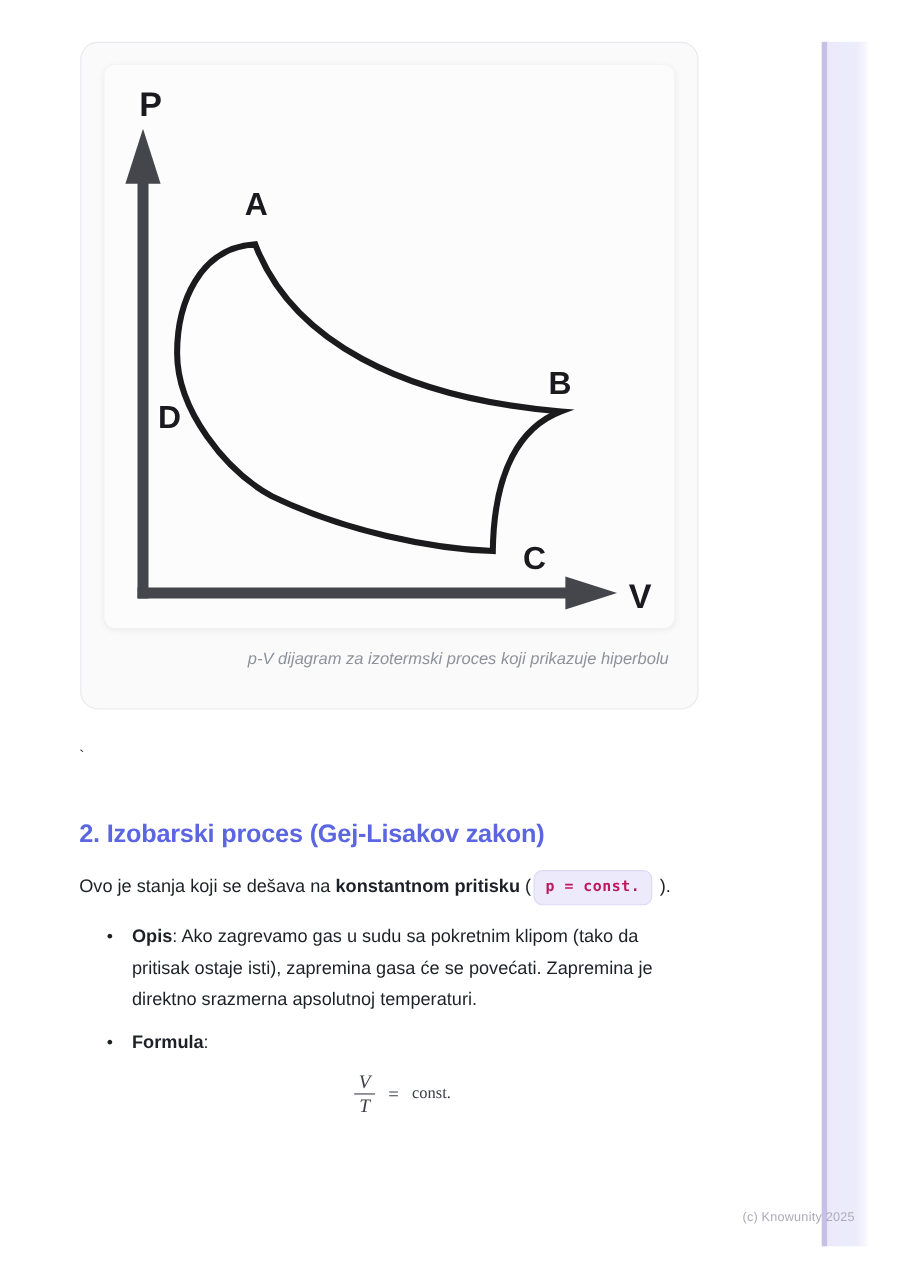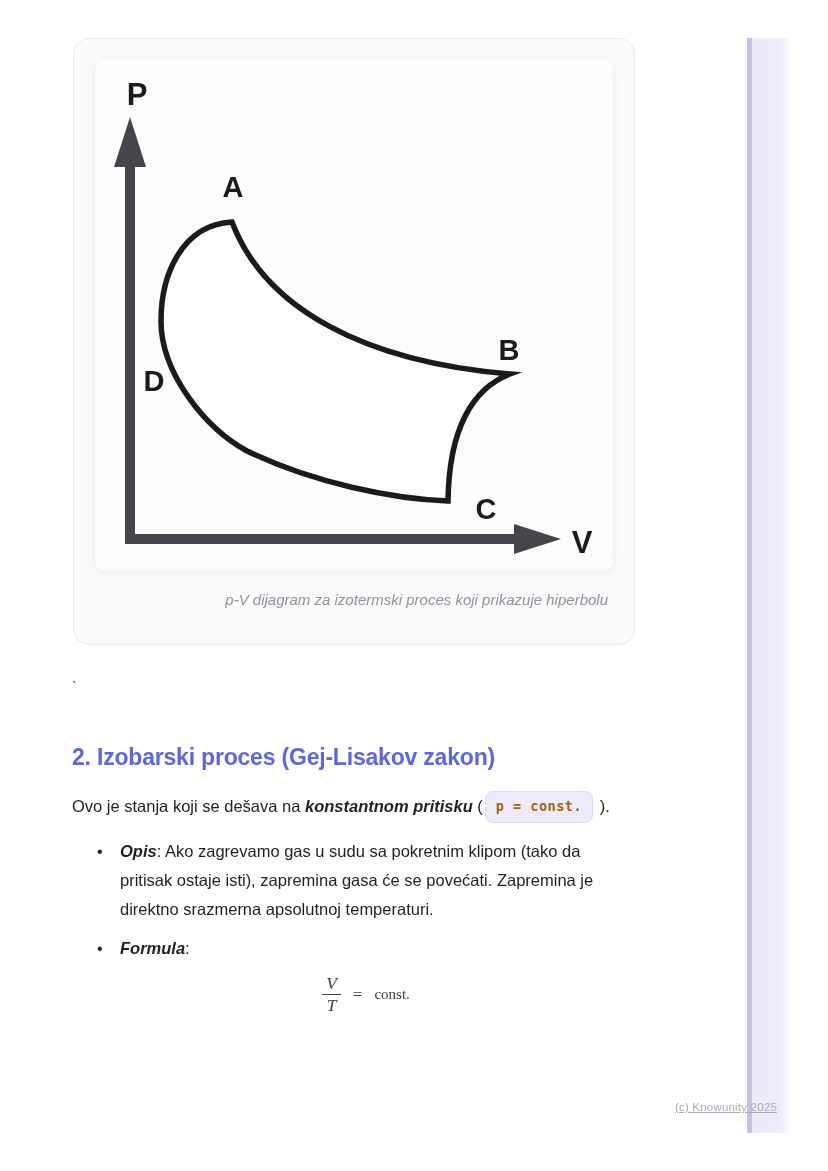--- a/index.html
+++ b/index.html
@@ -51,7 +51,7 @@
     color:#5c66e1;letter-spacing:-0.2px;
   }
   p.intro{margin:20px 0 0 0;font-size:16.5px;line-height:26px;}
-  .b{font-weight:700;font-style:italic;}
+  .b{font-weight:700;}
   .code-chip{
     display:inline-block;
     background:#eceafb;border:1px solid #dcd9f5;border-radius:8px;

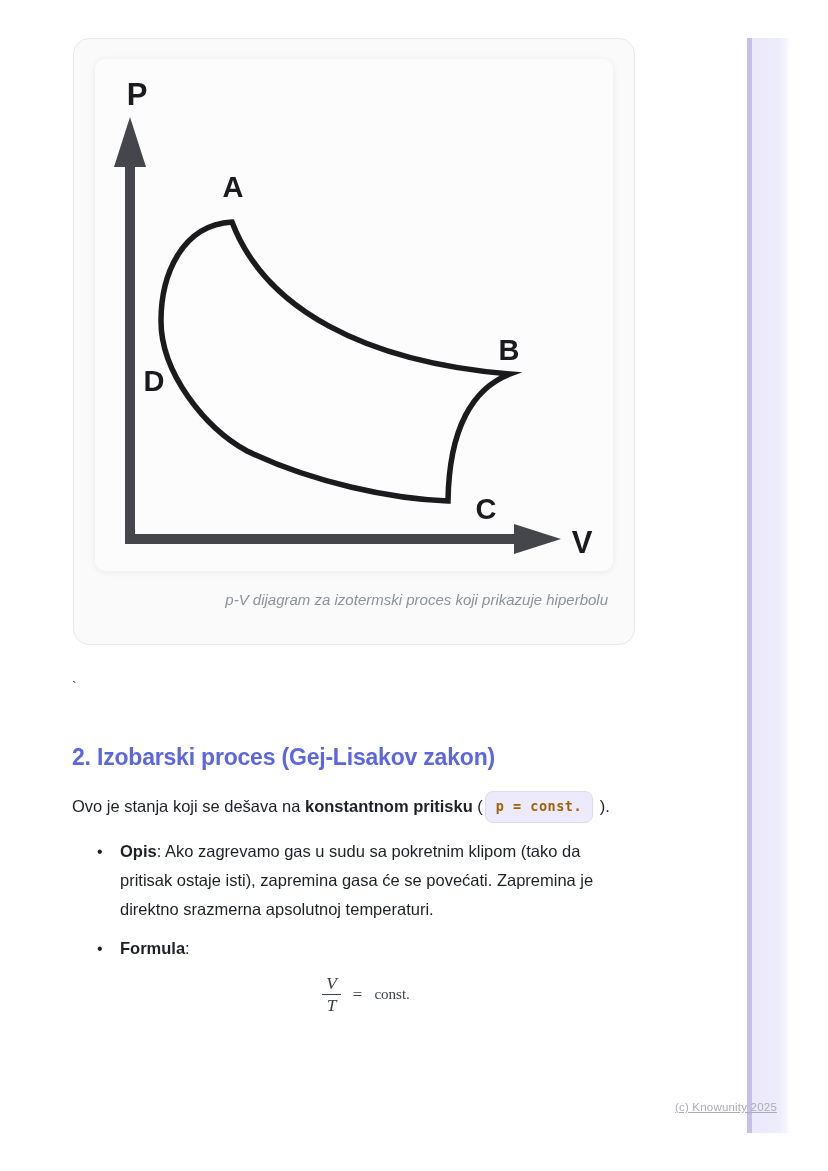--- a/index.html
+++ b/index.html
@@ -57,7 +57,7 @@
     background:#eceafb;border:1px solid #dcd9f5;border-radius:8px;
     padding:1px 10px 3px 10px;margin:0 2px;
     font-family:"DejaVu Sans Mono",monospace;font-size:13.5px;font-weight:600;
-    color:#a16207;letter-spacing:0.5px;
+    color:#be185d;letter-spacing:0.5px;
     vertical-align:1px;
   }
   ul.bullets{margin:14px 0 0 0;padding:0;list-style:none;}

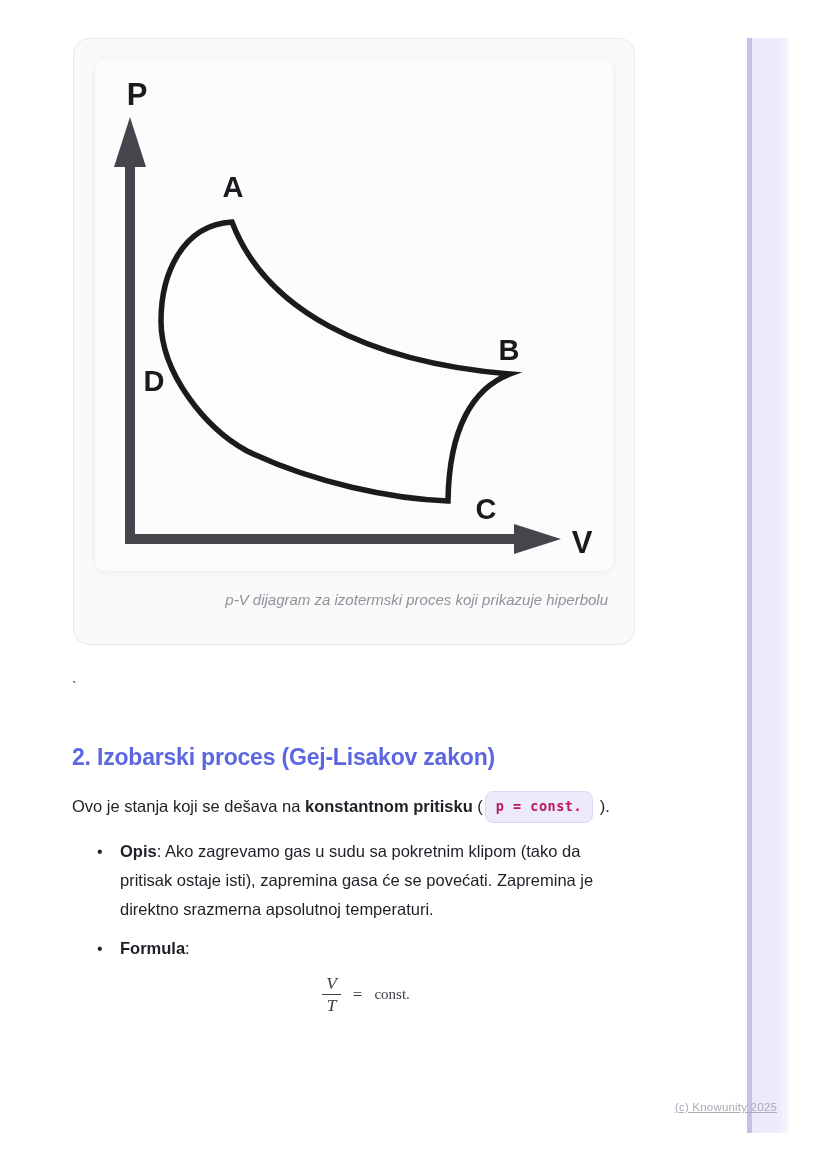--- a/index.html
+++ b/index.html
@@ -86,7 +86,7 @@
   
   .watermark{
     position:absolute;top:1101px;right:51px;z-index:5;
-    font-size:11.5px;color:#ababb8;letter-spacing:0.2px;text-decoration:underline;
+    font-size:11.5px;color:#ababb8;letter-spacing:0.2px;
   }
 </style>
 </head>

